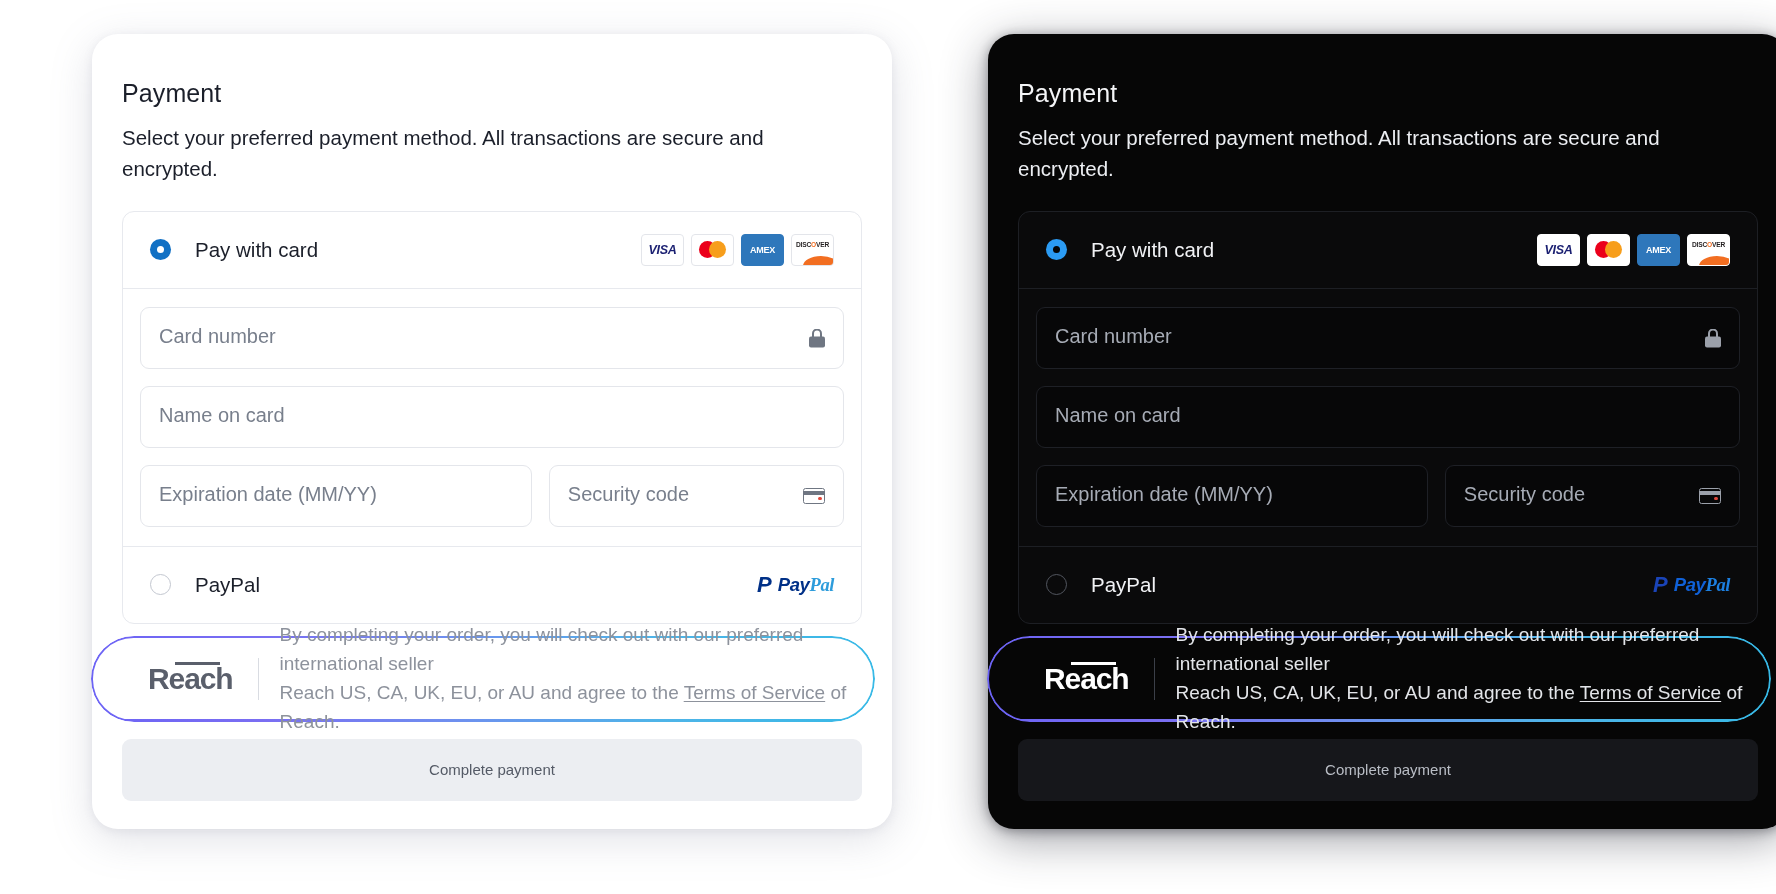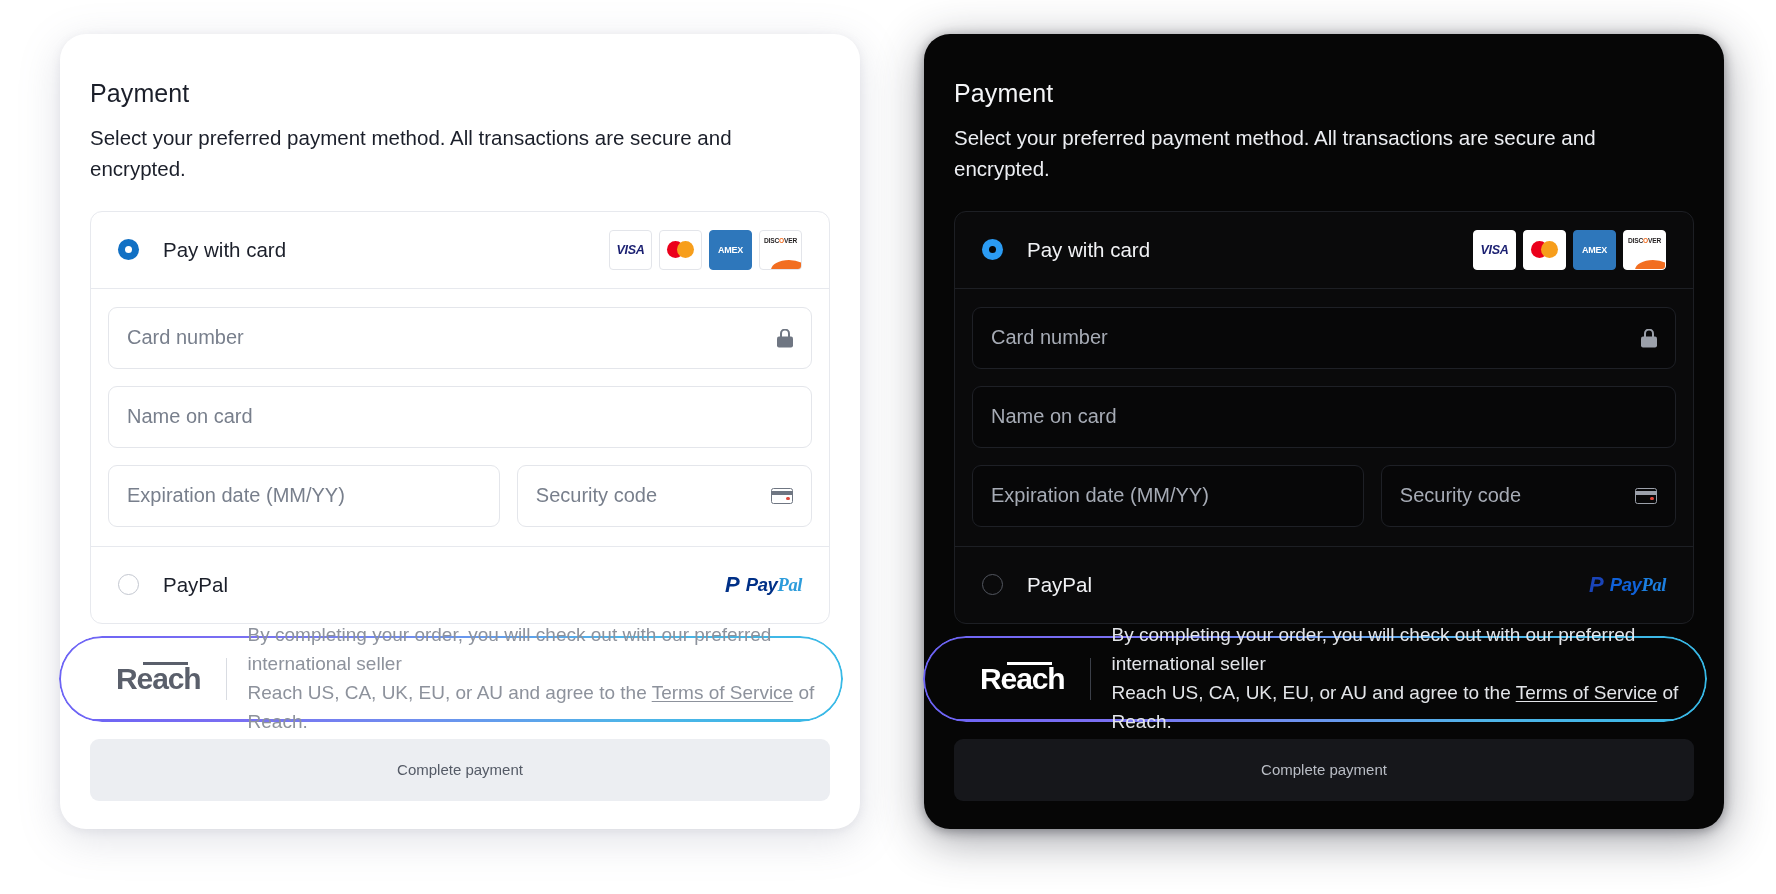--- a/index.html
+++ b/index.html
@@ -32,6 +32,7 @@
     height: 795px;
     padding: 44px 30px 0 30px;
     flex: 0 0 auto;
+    margin-left: 32px;
   }
 
   .card.light {

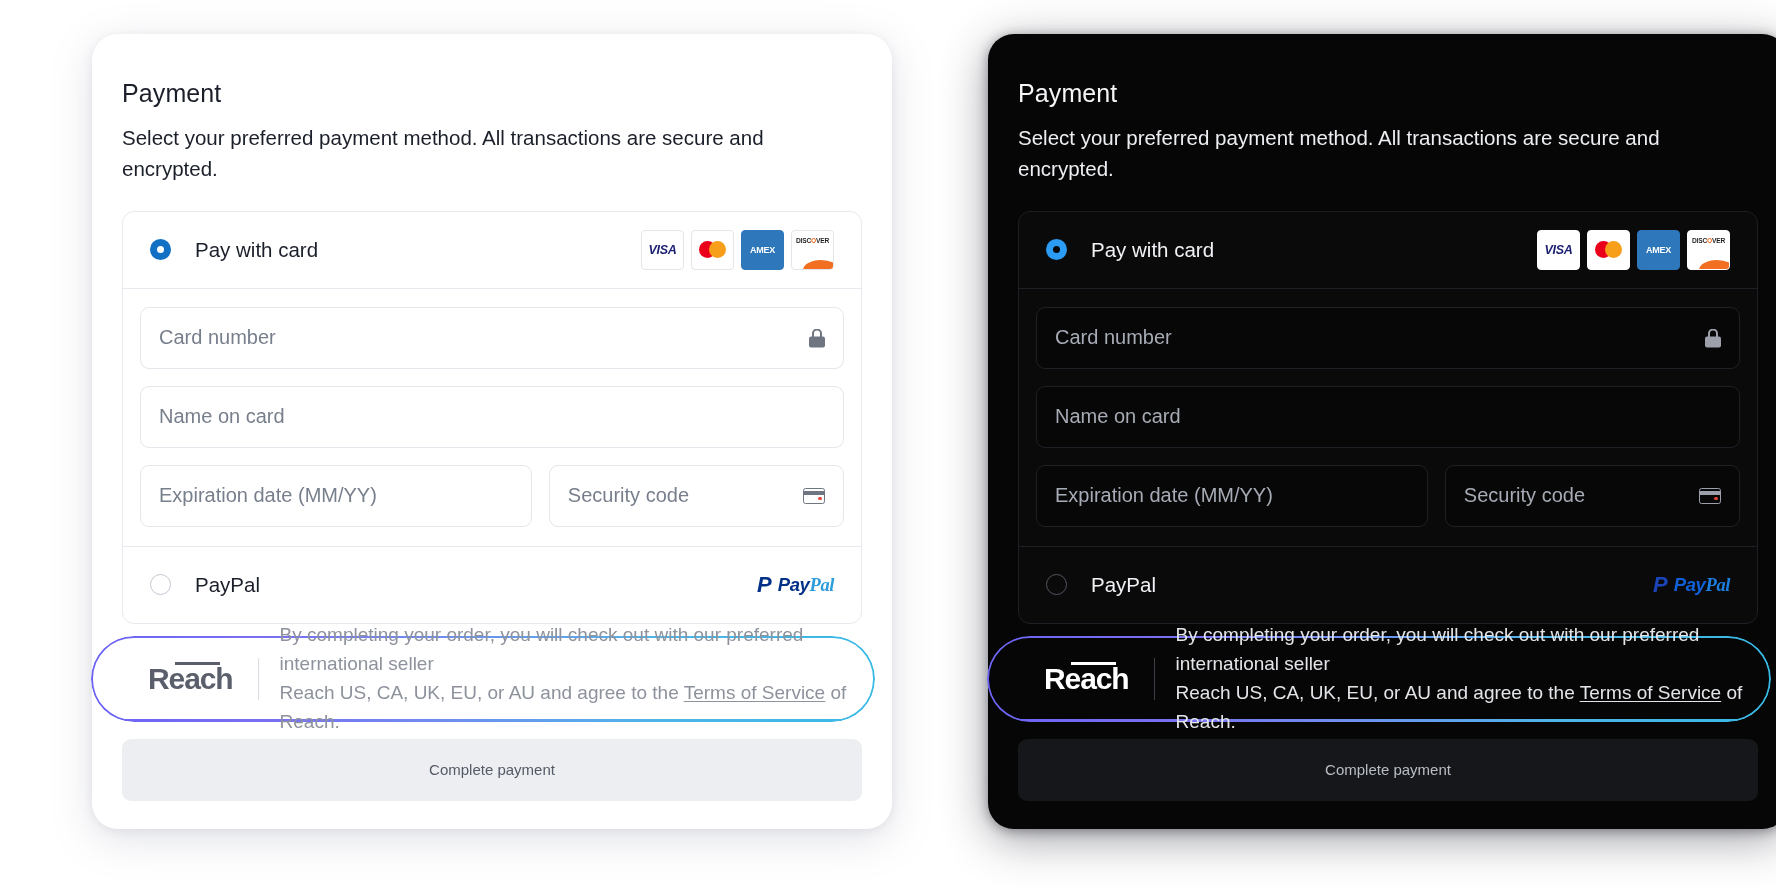--- a/index.html
+++ b/index.html
@@ -125,7 +125,7 @@
   .brands { display: flex; align-items: center; gap: 7px; }
 
   .brand {
-    width: 43px; height: 40px;
+    width: 43px; height: 32px;
     border-radius: 4px;
     display: flex; align-items: center; justify-content: center;
     overflow: hidden;

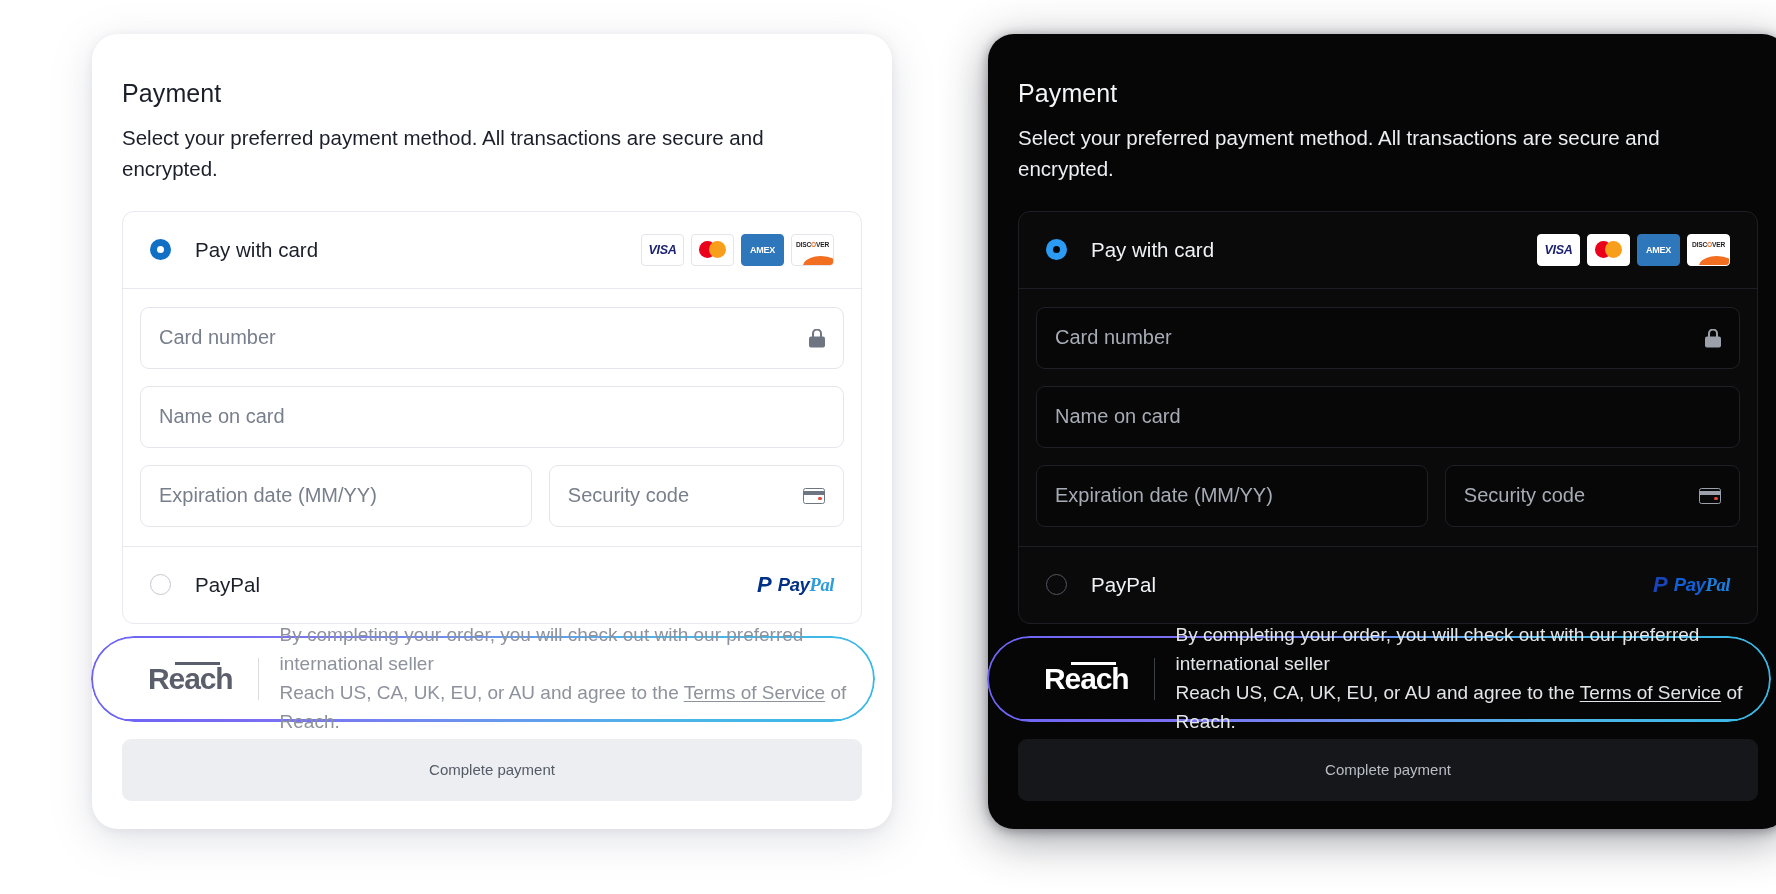--- a/index.html
+++ b/index.html
@@ -202,8 +202,8 @@
     height: 62px;
     border-radius: 9px;
     display: flex;
-    align-items: center;
-    padding: 1px 18px;
+    align-items: flex-start;
+    padding: 17px 18px;
     margin-bottom: 17px;
     flex: 1 1 auto;
   }

